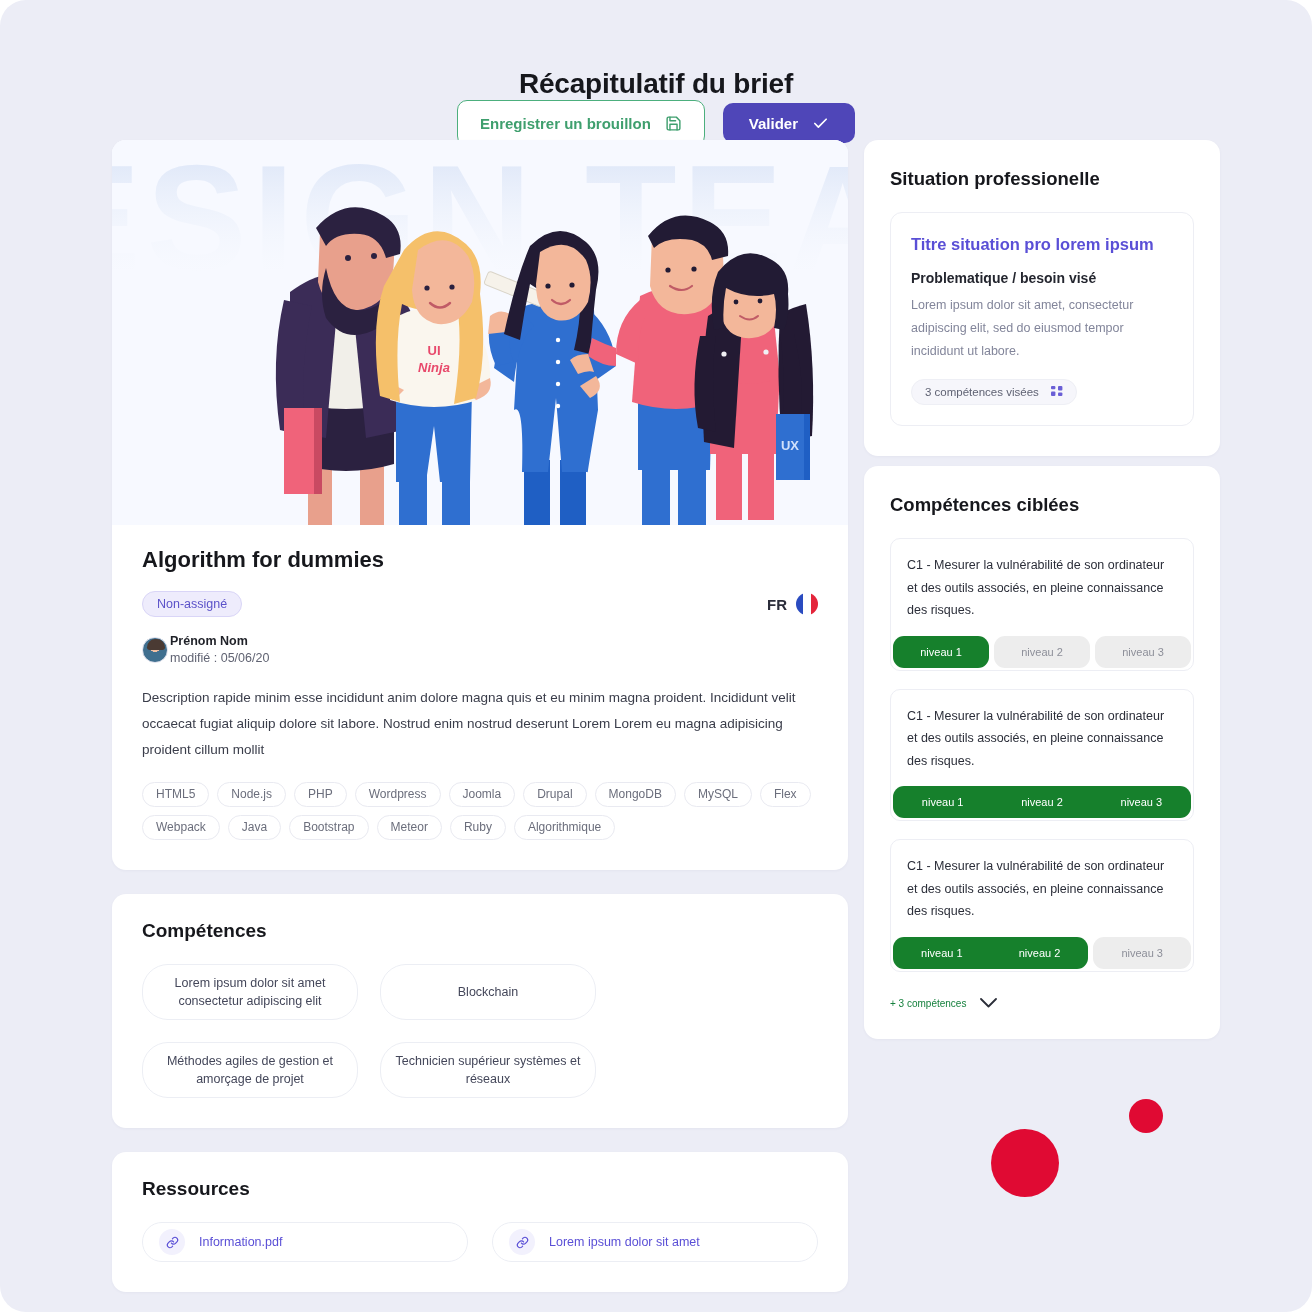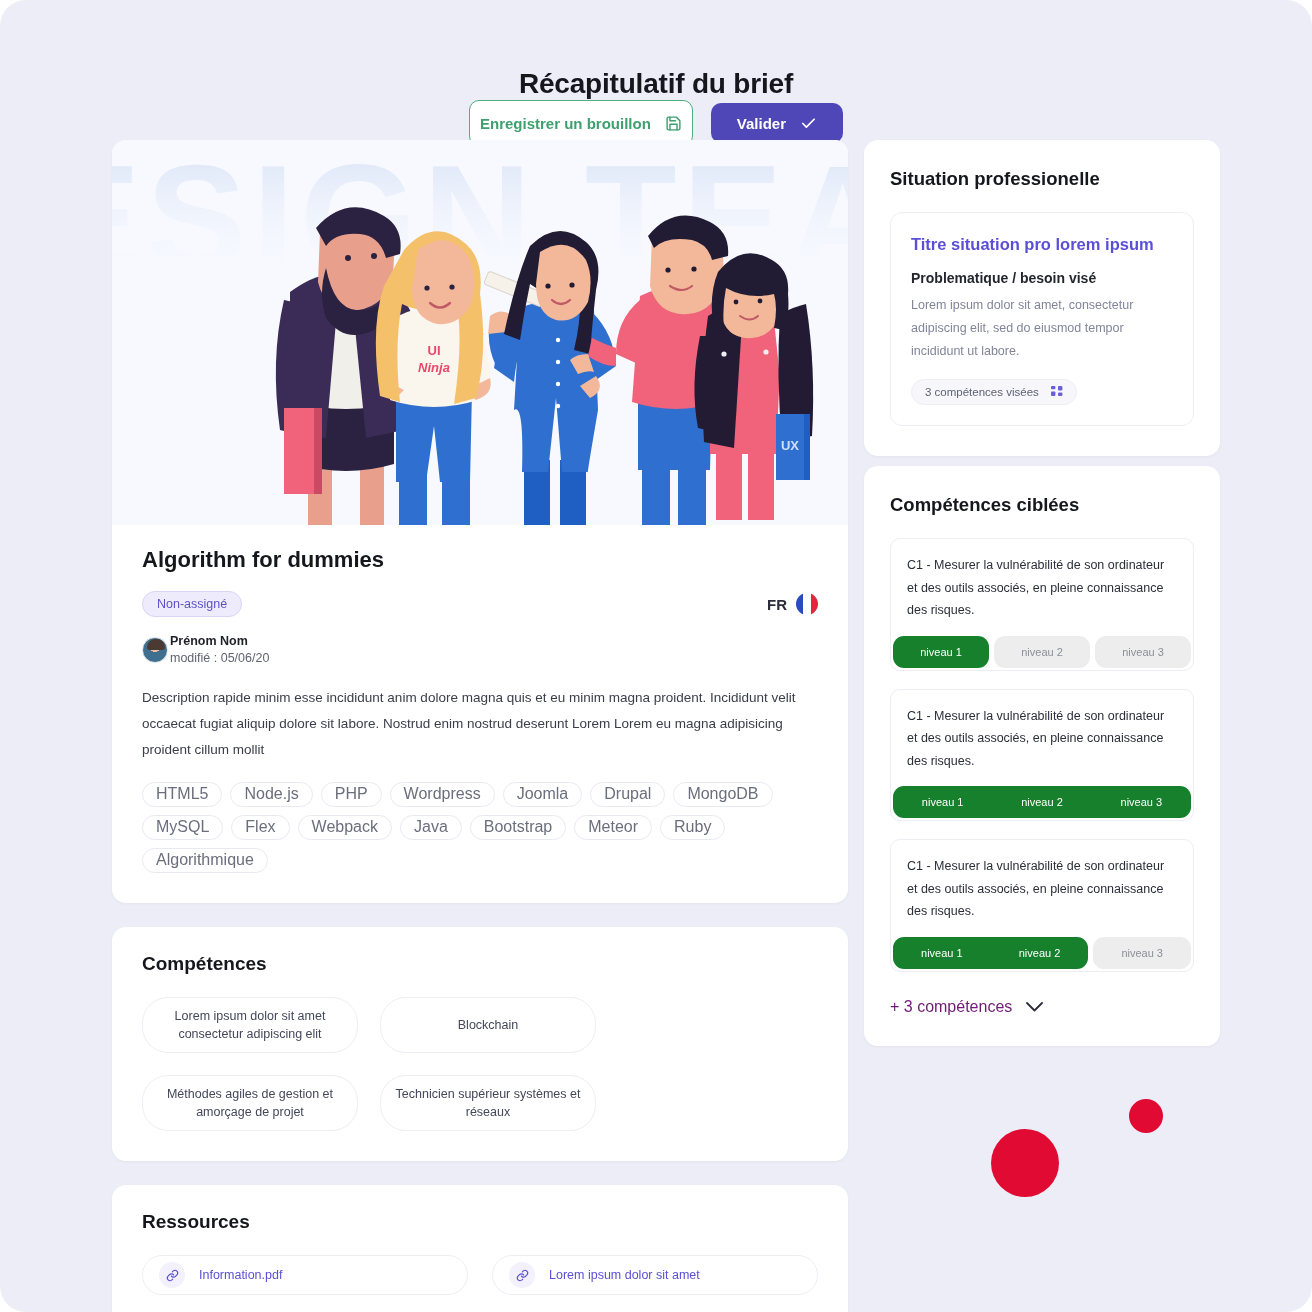--- a/index.html
+++ b/index.html
@@ -34,7 +34,7 @@
     white-space: nowrap;
   }
   .btn-draft {
-    height: 46px; padding: 0 10px;
+    height: 46px; padding: 0 22px;
     background: #ffffff; border: 1.5px solid #4caf7d;
     color: #3f9f6e;
   }

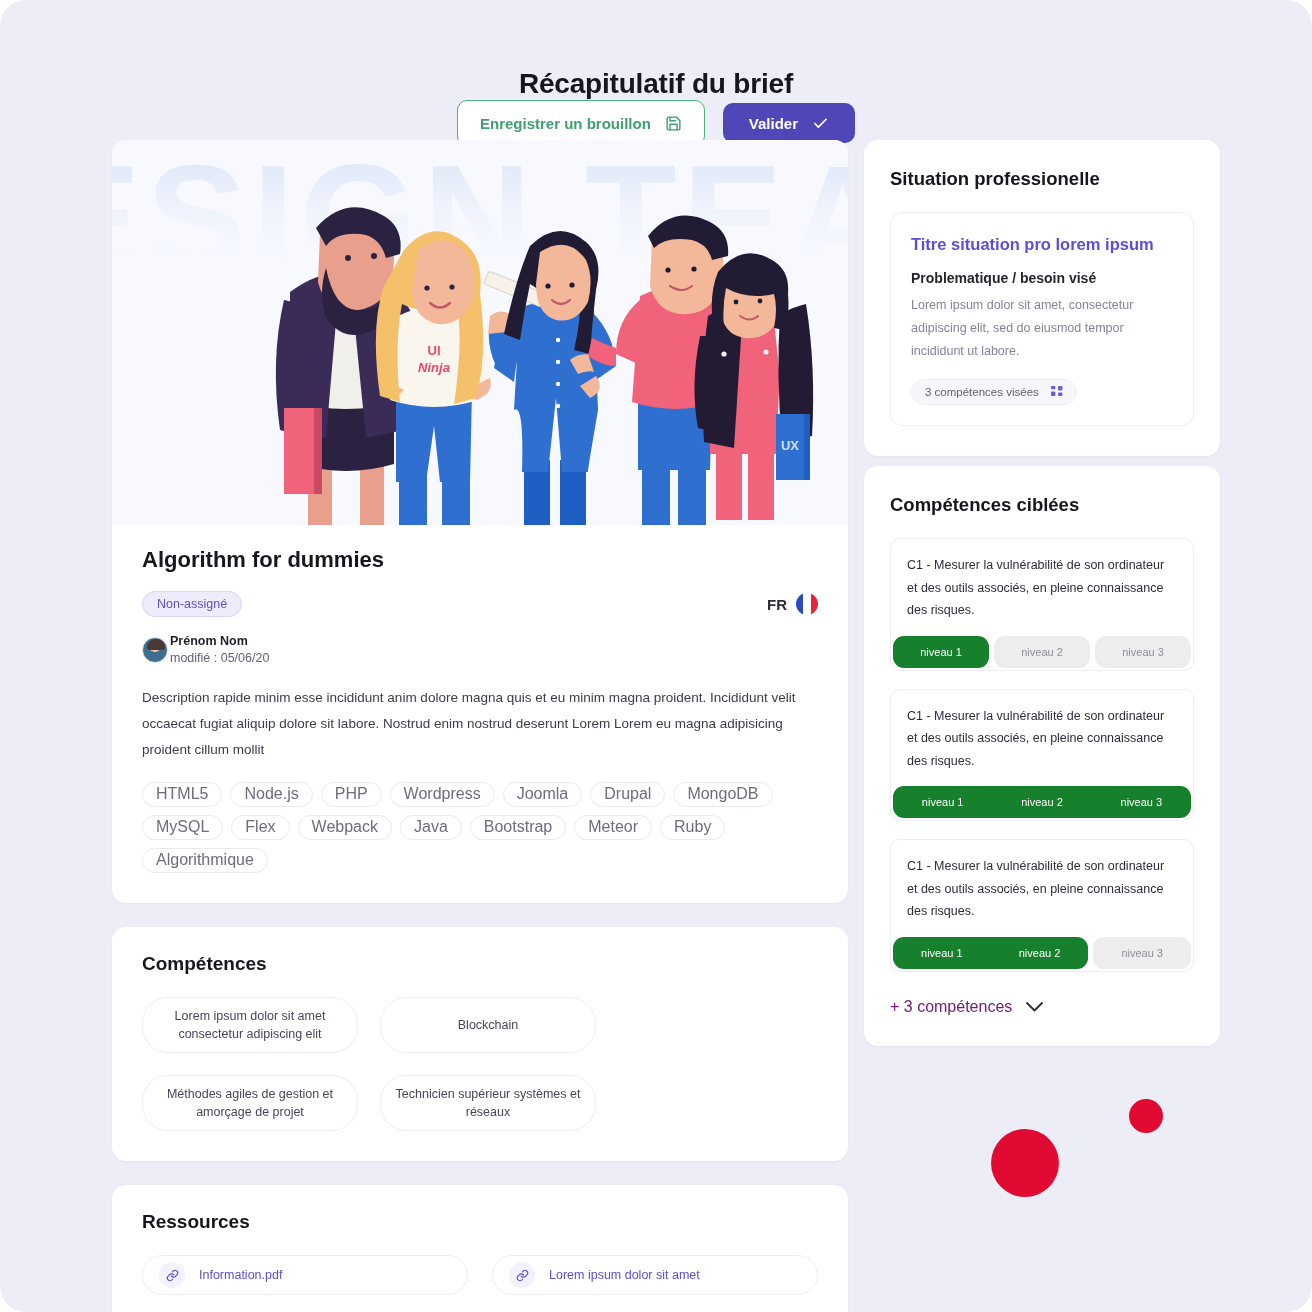--- a/index.html
+++ b/index.html
@@ -92,7 +92,7 @@
   .tag {
     display: inline-flex; align-items: center; height: 25px; padding: 0 13px;
     border: 1px solid #e9eaf1; border-radius: 13px; background: #fff;
-    font-size: 16px; color: #6b6e7c;
+    font-size: 12px; color: #6b6e7c;
   }
 
   

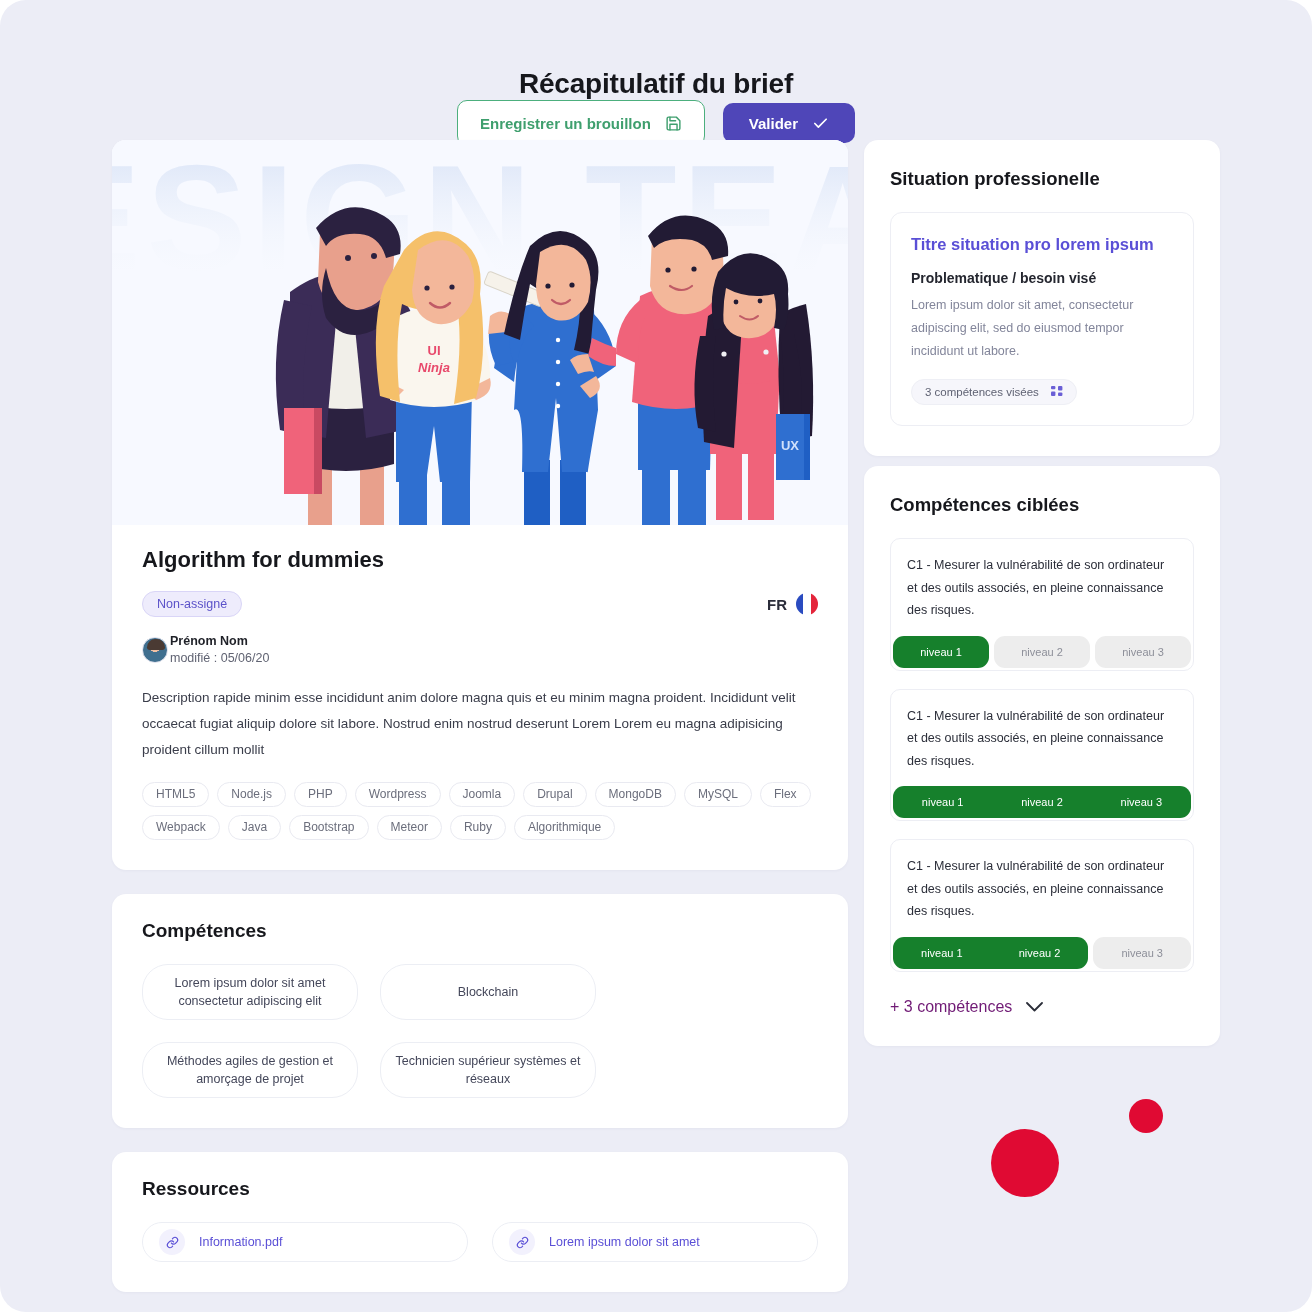--- a/index.html
+++ b/index.html
@@ -159,7 +159,7 @@
   .levels.merge-all .lvl:nth-child(3) { border-radius: 0 11px 11px 0; }
 
   .more-row { margin-top: 26px; display: flex; align-items: center; gap: 14px; cursor: pointer; }
-  .more-label { font-size: 16px; color: #701a75; }
+  .more-label { font-size: 10px; color: #15803d; }
 
   
   .blob { position: absolute; border-radius: 50%; background: #e00a33; }

